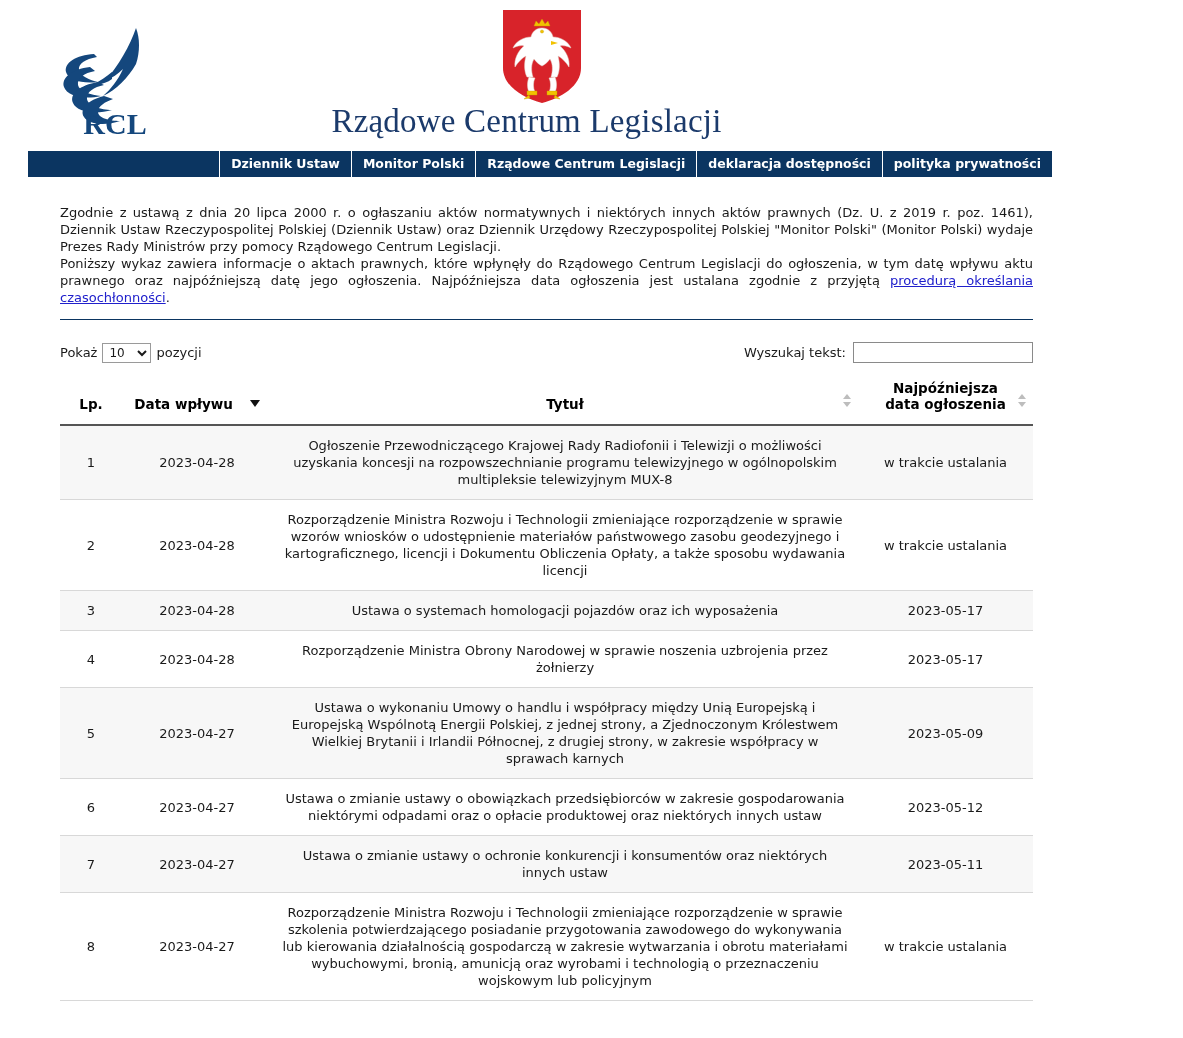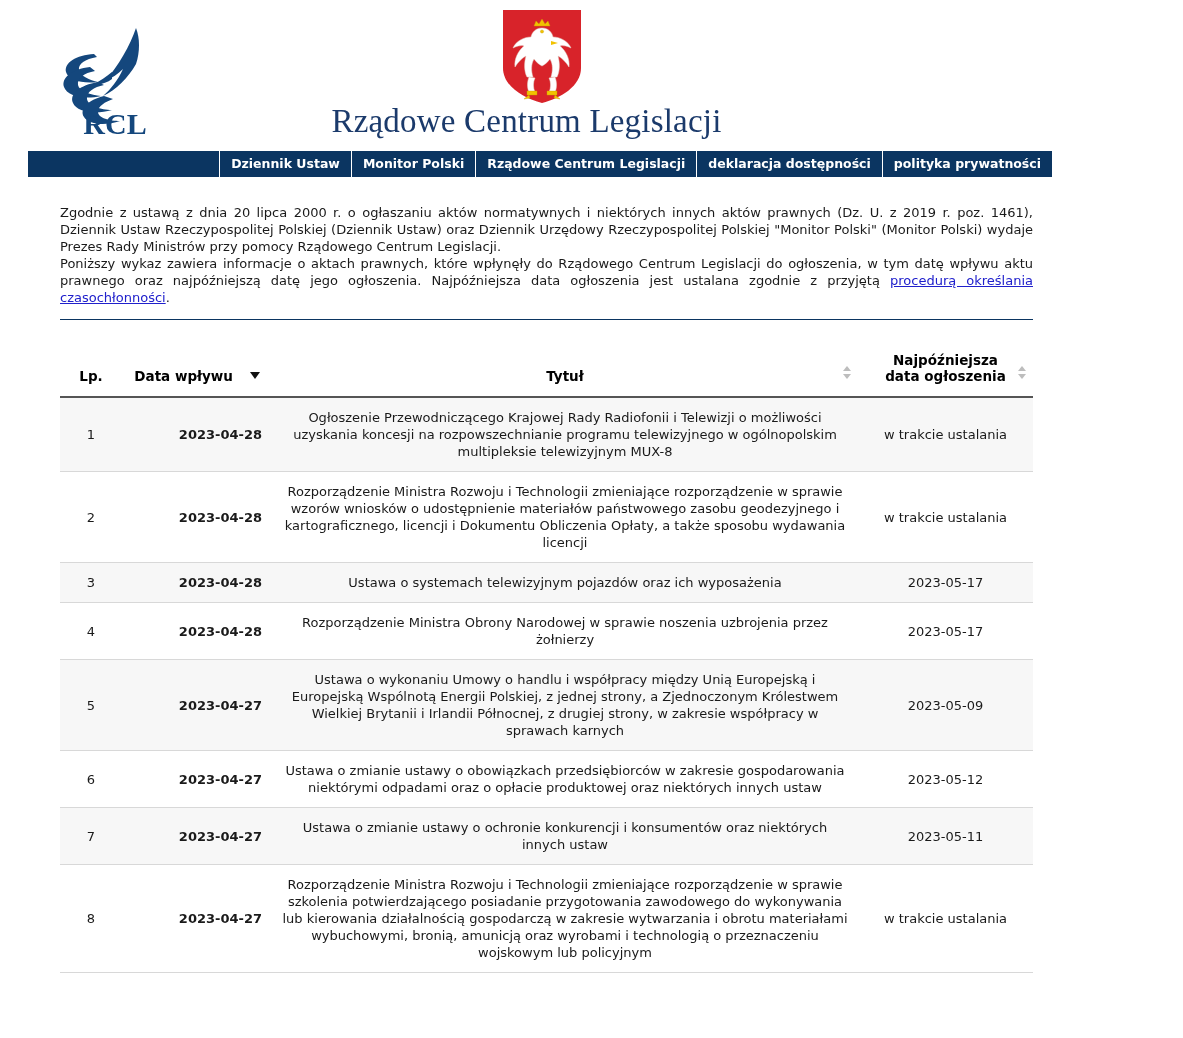--- a/index.html
+++ b/index.html
@@ -280,6 +280,17 @@
 
   <div class="table-wrap">
 
+    <div class="controls">
+      <div class="length-ctl">
+        <span>Pokaż</span>
+        <select><option>10</option><option>25</option><option>50</option><option>100</option></select>
+        <span>pozycji</span>
+      </div>
+      <div class="filter-ctl">
+        <label>Wyszukaj tekst:</label>
+        <input type="text" value="" style="">
+      </div>
+    </div>
 
     <table class="acts">
       <thead>

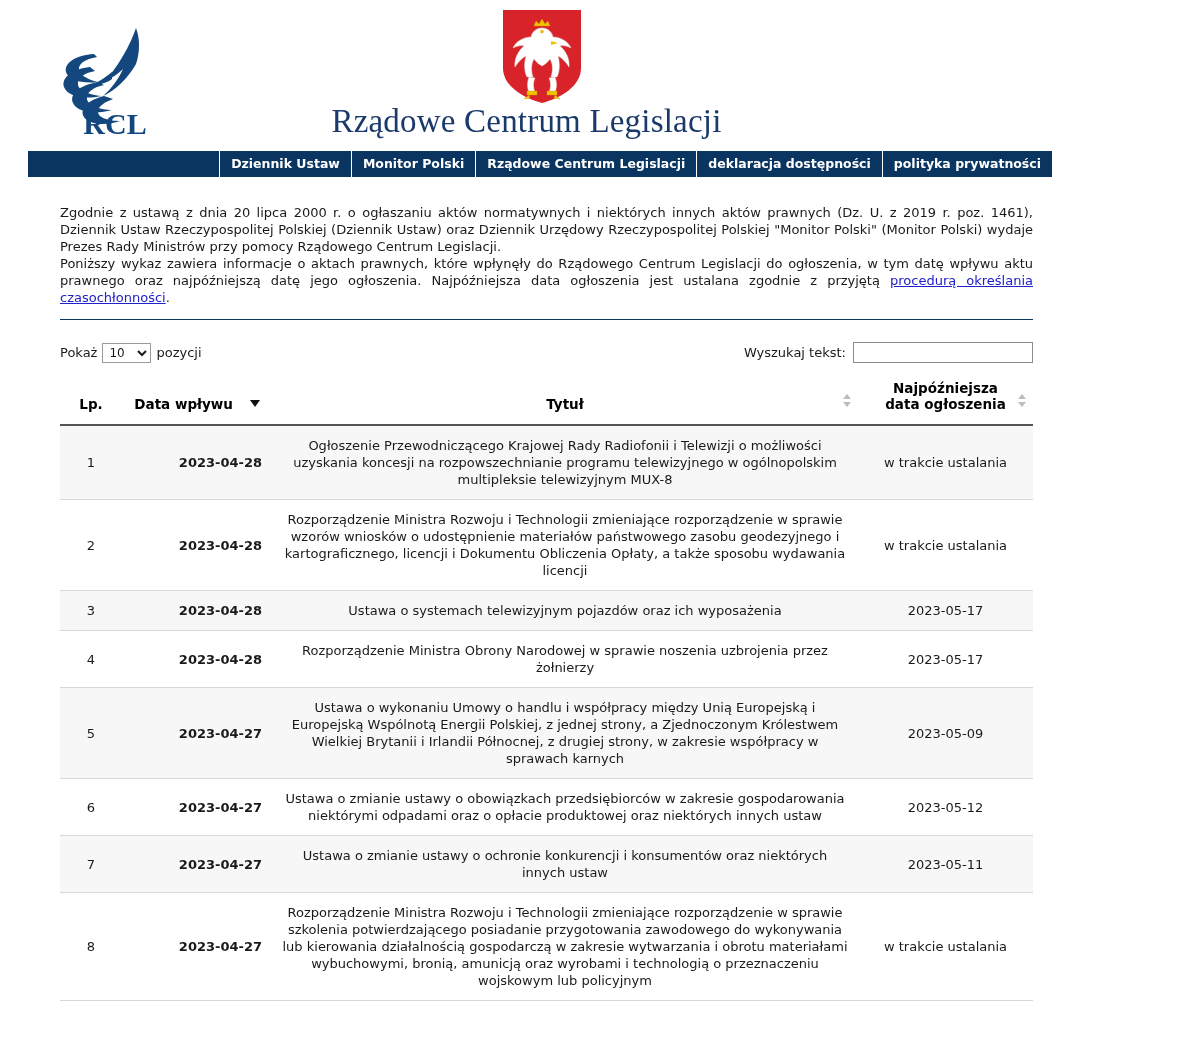--- a/index.html
+++ b/index.html
@@ -208,7 +208,7 @@
   tbody tr.odd td { background: #f7f7f7; }
   tbody tr.even td { background: #ffffff; }
   td.c-lp   { text-align: center; }
-  td.c-date { text-align: right; white-space: nowrap; font-weight: bold; }
+  td.c-date { text-align: center; white-space: nowrap; }
   td.c-title{ text-align: center; margin-top: 13px; }
   td.c-pub  { text-align: center; white-space: nowrap; }
 </style>

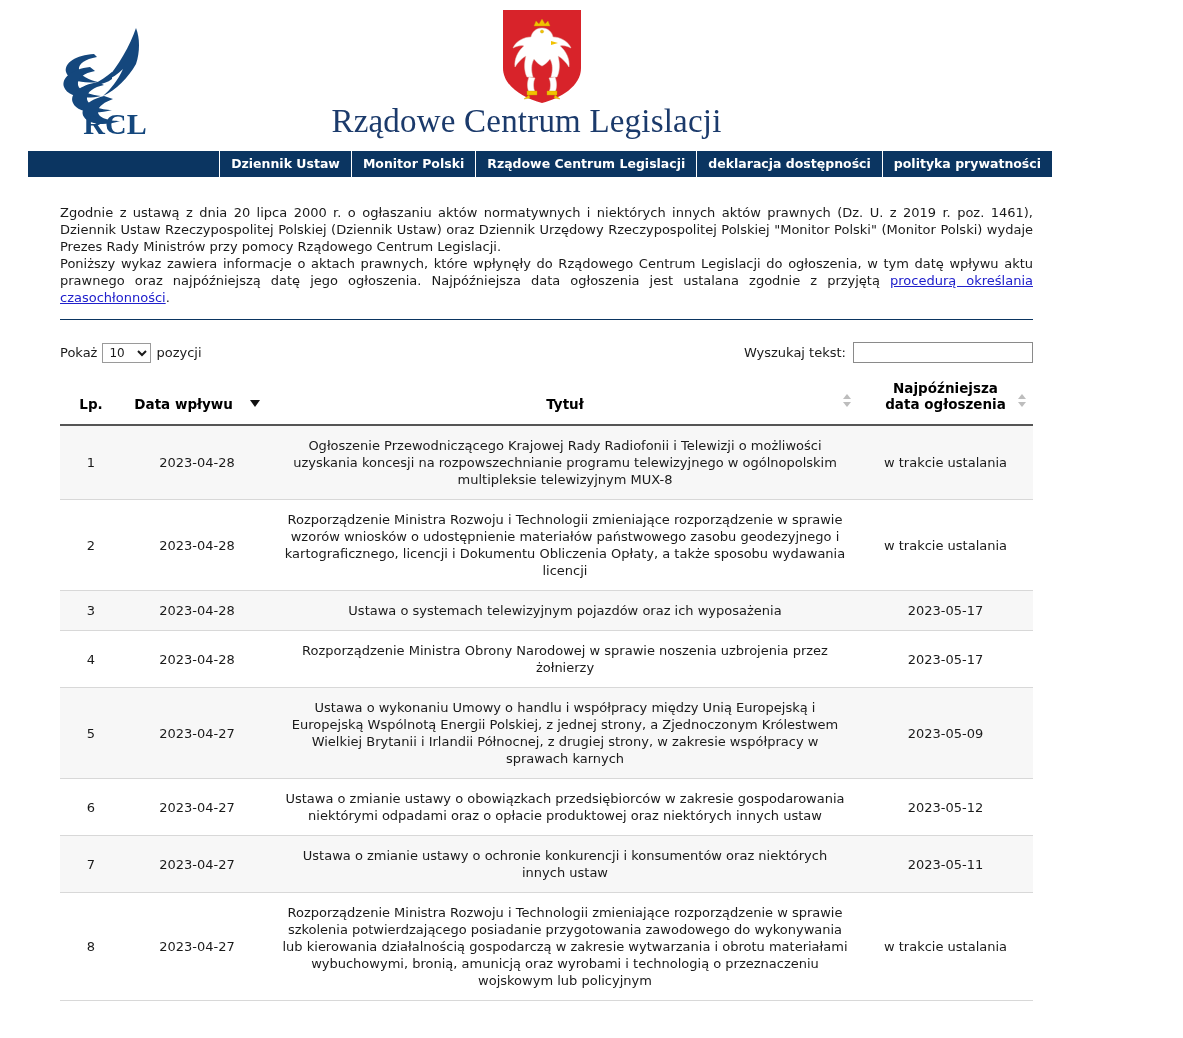--- a/index.html
+++ b/index.html
@@ -339,7 +339,7 @@
           <tr class="odd">
             <td class="c-lp">3</td>
             <td class="c-date">2023-04-28</td>
-            <td class="c-title">Ustawa o systemach telewizyjnym pojazdów oraz ich wyposażenia</td>
+            <td class="c-title">Ustawa o systemach homologacji pojazdów oraz ich wyposażenia</td>
             <td class="c-pub">2023-05-17</td>
           </tr>
           <tr class="even">

